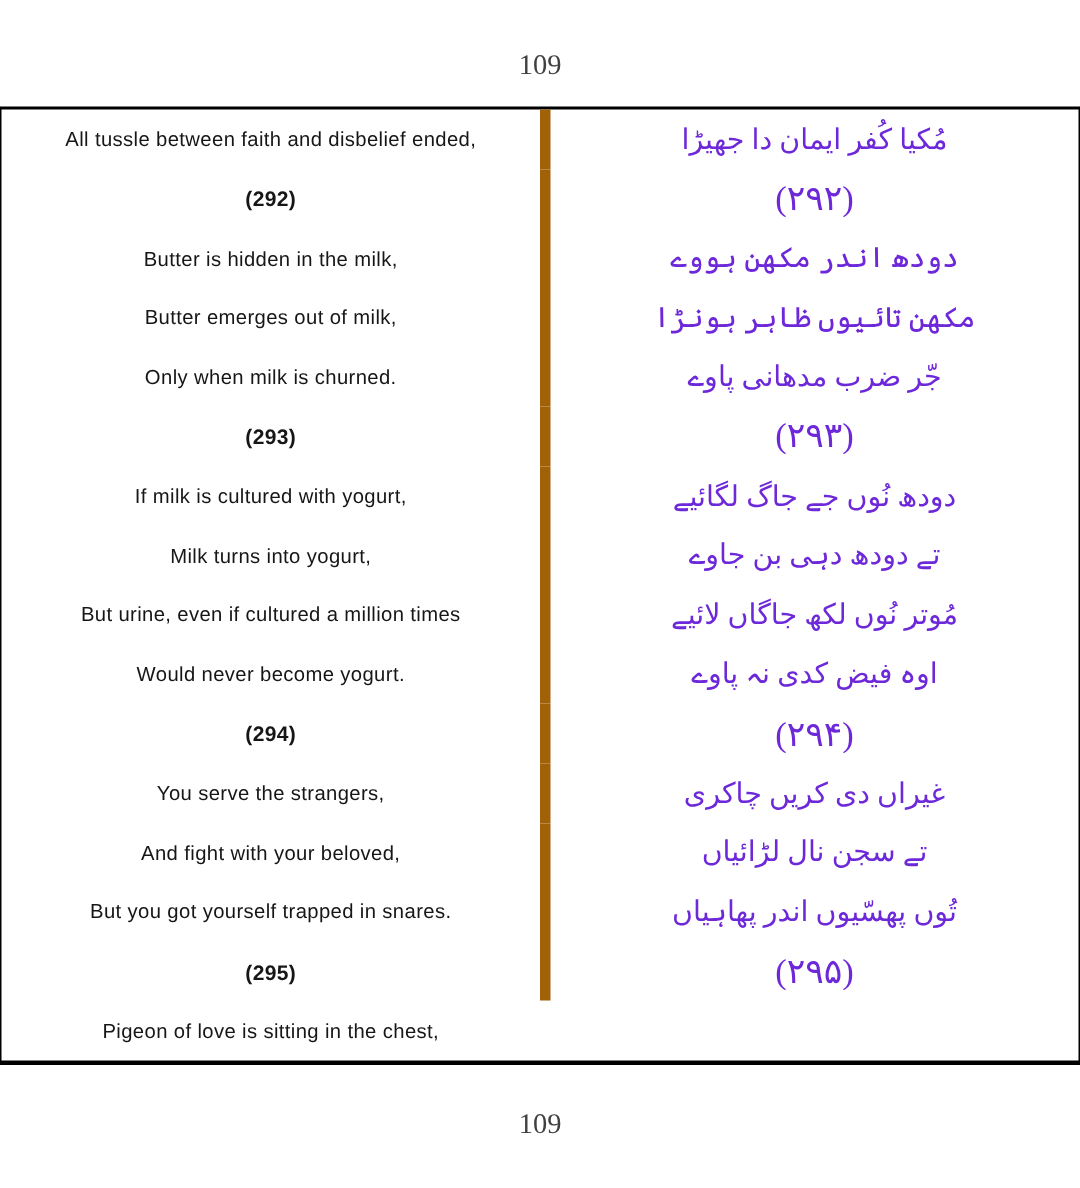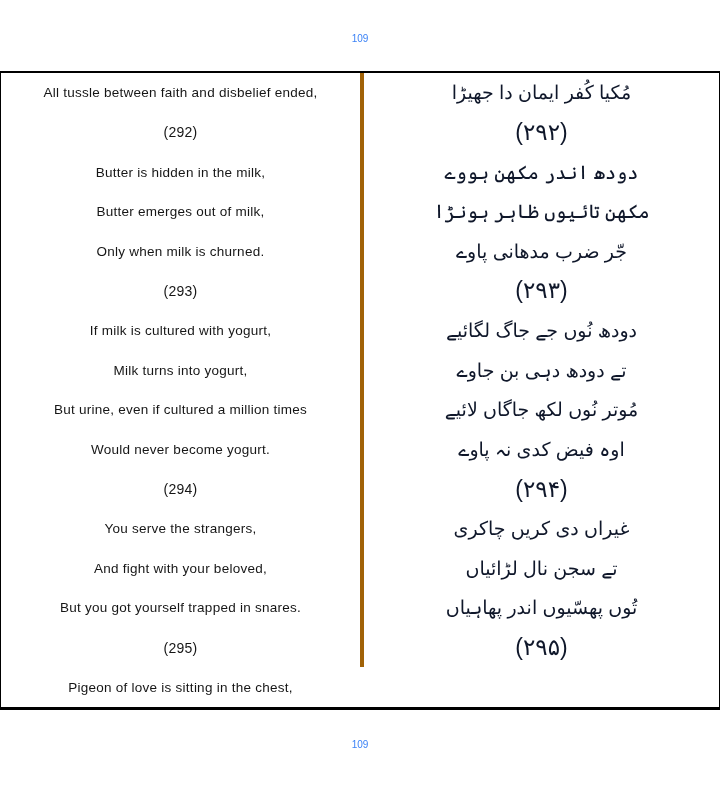--- a/index.html
+++ b/index.html
@@ -20,9 +20,9 @@
     left: 0;
     width: 100%;
     text-align: center;
-    font-family: Liberation Sans, sans-serif;
-    font-size: 10px;
-    color: #3b82f6;
+    font-family: Liberation Serif, serif;
+    font-size: 19px;
+    color: #404040;
   }
   .pagenum-top { top: 33px; }
   .pagenum-bottom { top: 739px; }

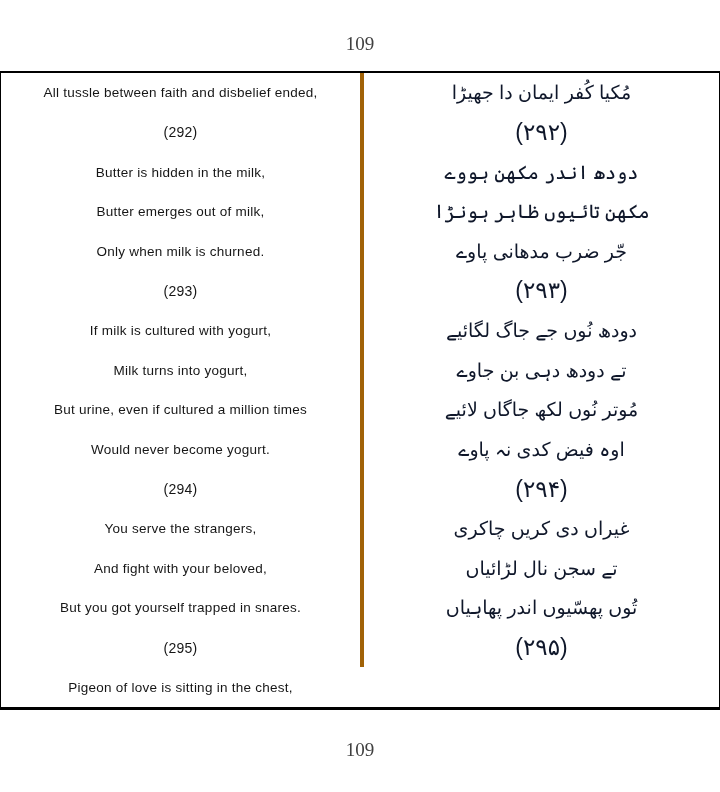--- a/index.html
+++ b/index.html
@@ -63,11 +63,11 @@
     text-align: right;
   }
   .cell-ur {
-    border-left: 4px solid #a16207;
+    border-left: 7px solid #a16207;
     direction: rtl;
-    font-family: Liberation Sans, sans-serif;
+    font-family: Liberation Serif, serif;
     font-size: 19px;
-    color: #0f172a;
+    color: #6d28d9;
   }
   .t-row.is-number .cell-en {
     font-weight: normal;

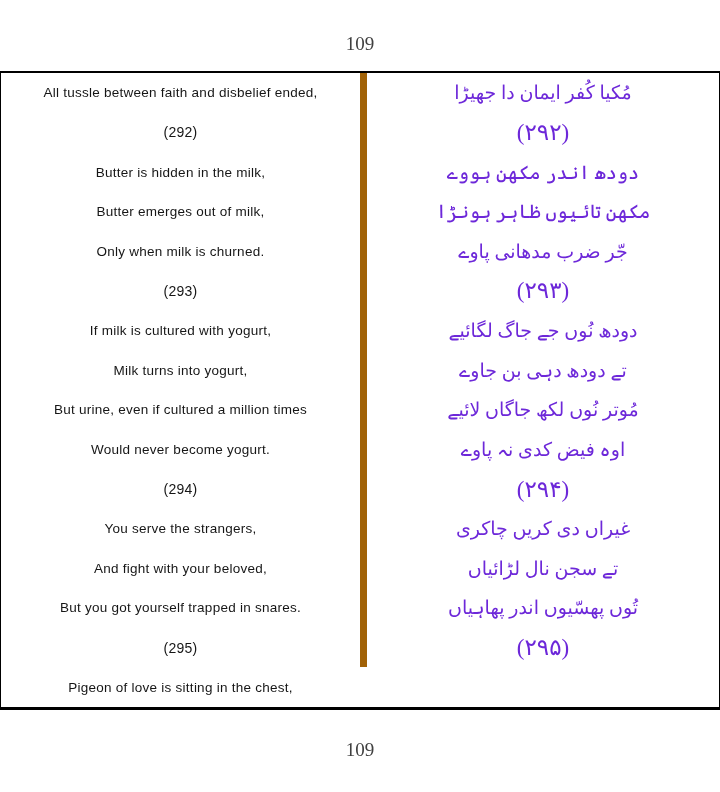--- a/index.html
+++ b/index.html
@@ -70,7 +70,7 @@
     color: #6d28d9;
   }
   .t-row.is-number .cell-en {
-    font-weight: normal;
+    font-weight: bold;
     font-size: 14px;
   }
   .t-row.is-number .cell-ur {

